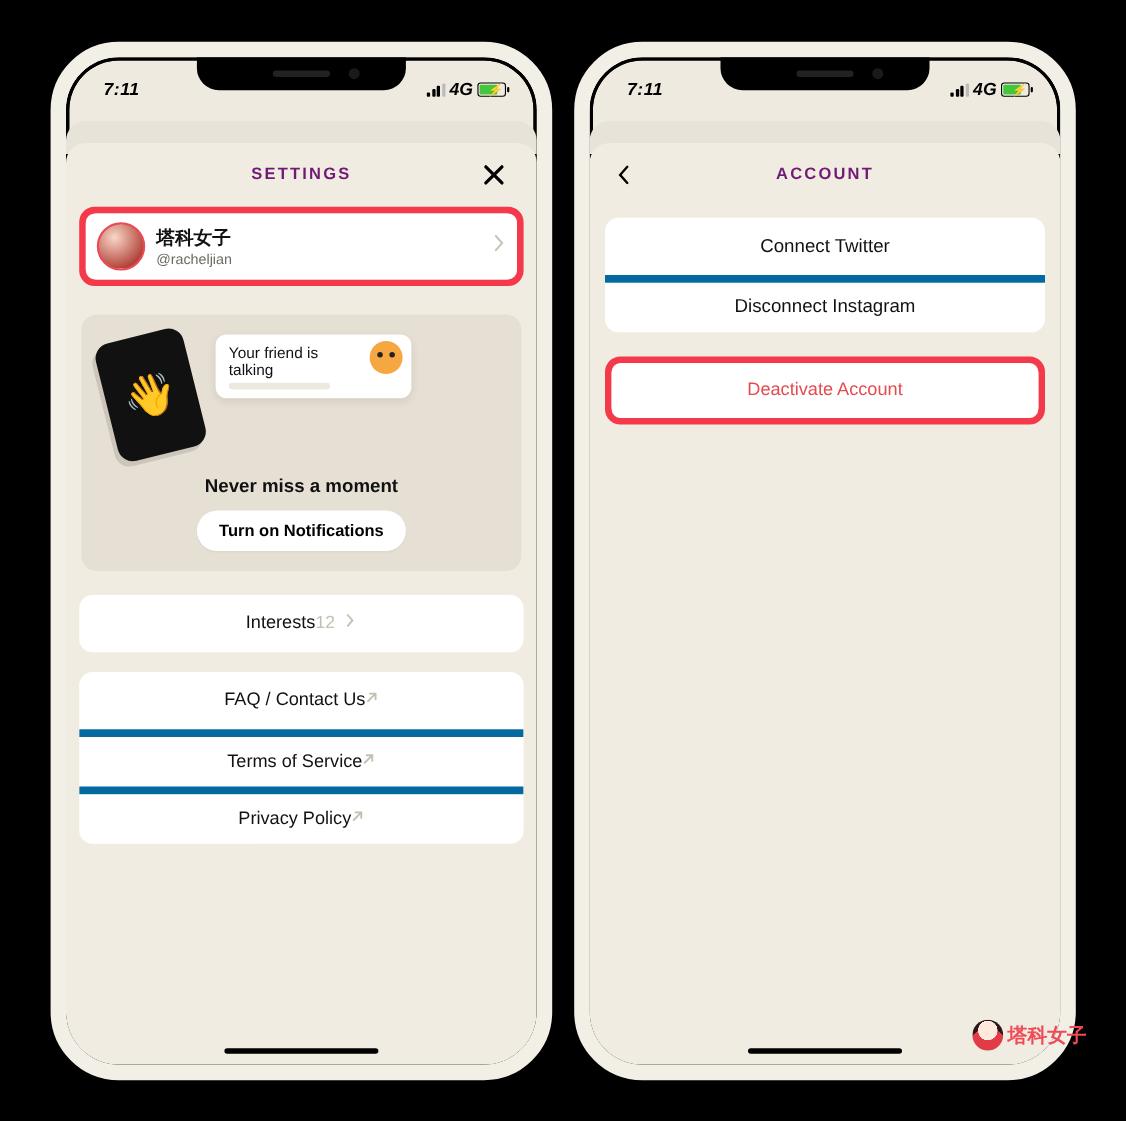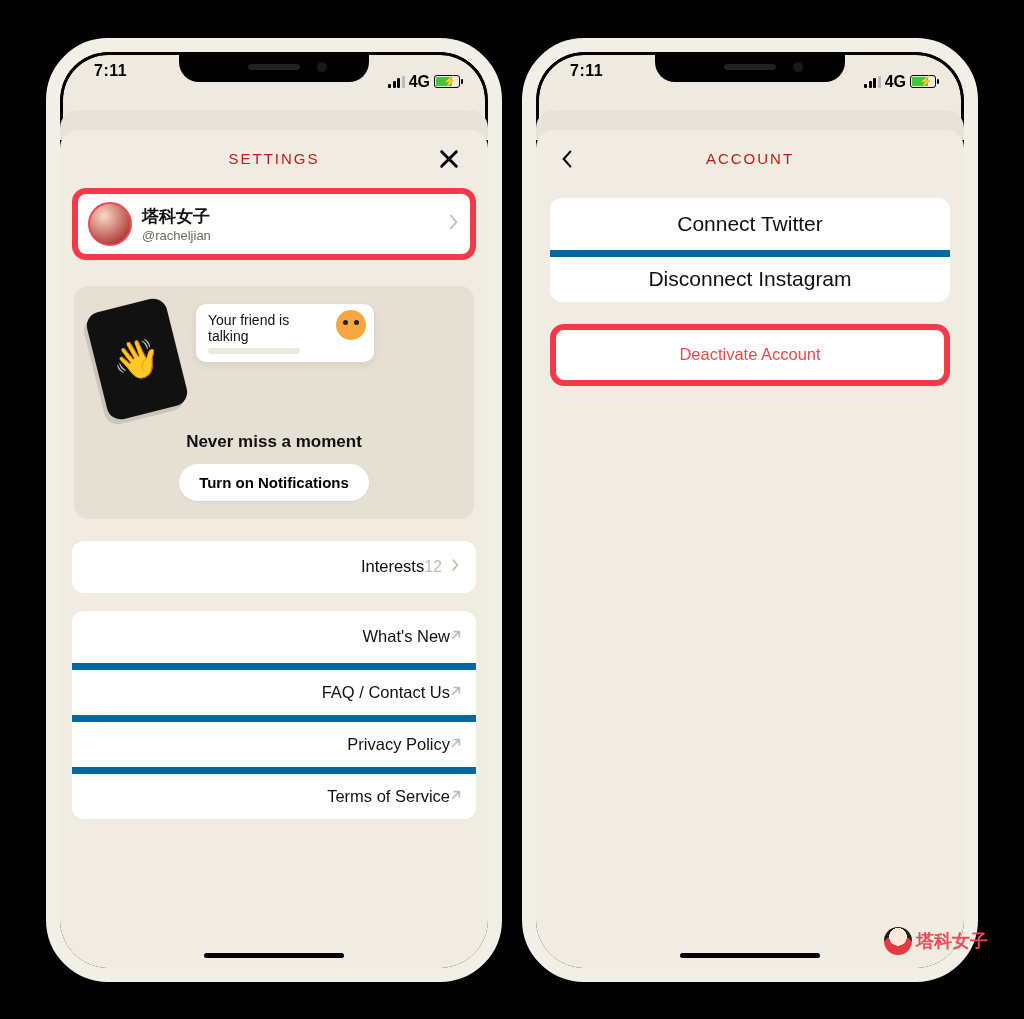--- a/index.html
+++ b/index.html
@@ -23,8 +23,8 @@
     box-shadow: inset 0 0 0 3px #000; pointer-events:none;
   }
   
-  .statusbar { height: 50px; display:flex; justify-content:space-between;
-    padding: 10px 28px 0 34px; color:#000; font-weight:600; }
+  .statusbar { height: 50px; display:flex; align-items:center; justify-content:space-between;
+    padding: 10px 28px 0 34px; color:#000; font-weight:600;font-style:italic; }
   .sb-time { font-size:16px; letter-spacing:0.5px; }
   .sb-right { display:flex; align-items:center; gap:4px; font-size:13px;}
   .notch {

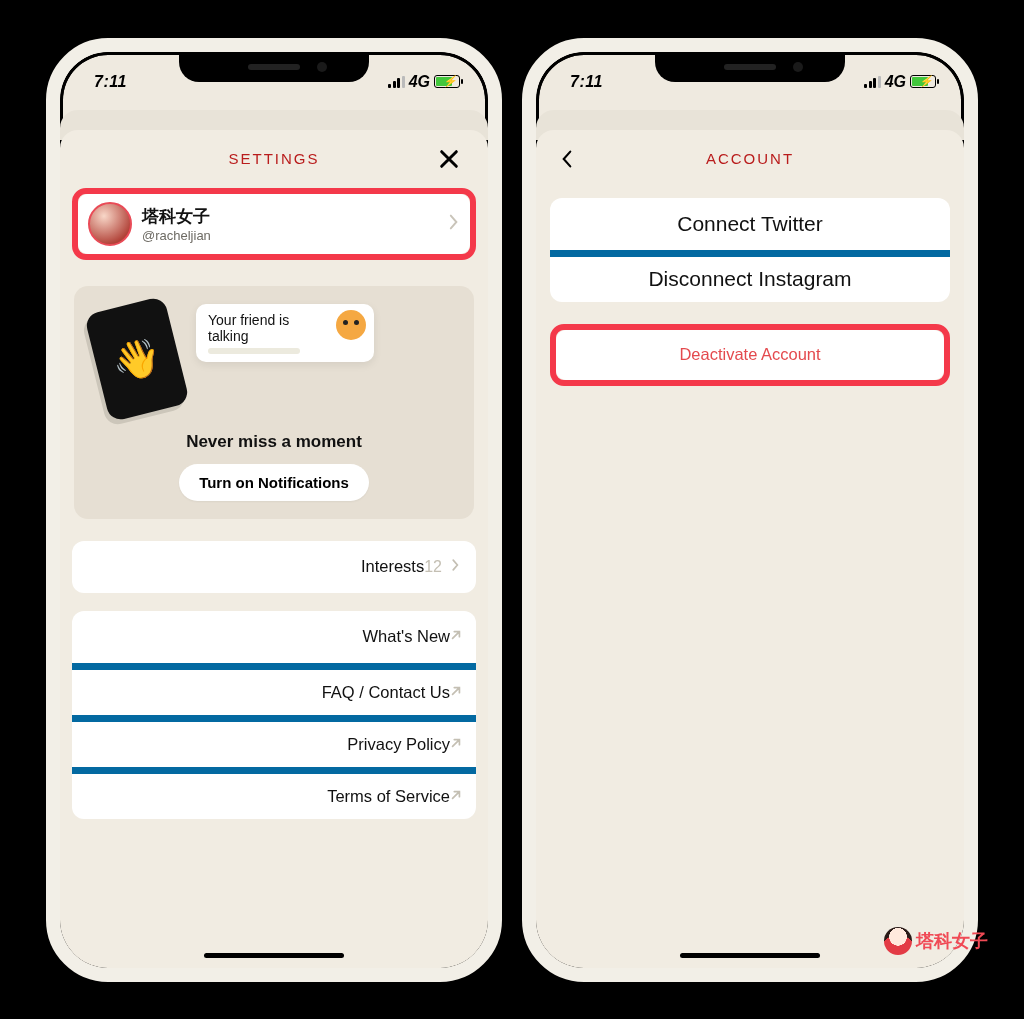--- a/index.html
+++ b/index.html
@@ -57,7 +57,7 @@
     background:#f1ece2; border-radius:18px 18px 0 0; padding: 0;
   }
   .sheet-header{ height:58px; display:flex; align-items:center; justify-content:center; position:relative;}
-  .sheet-title{ font-size:15px; font-weight:400; letter-spacing:2px; color:#b91c1c;}
+  .sheet-title{ font-size:15px; font-weight:700; letter-spacing:2px; color:#701a75;}
   .sheet-close{ position:absolute; right:22px; top:12px; width:34px; height:34px; display:flex; align-items:center;justify-content:center; cursor:pointer;}
   .sheet-close svg{width:22px;height:22px;}
   .sheet-back{ position:absolute; left:14px; top:12px; width:34px;height:34px;display:flex;align-items:center;justify-content:center;cursor:pointer;}

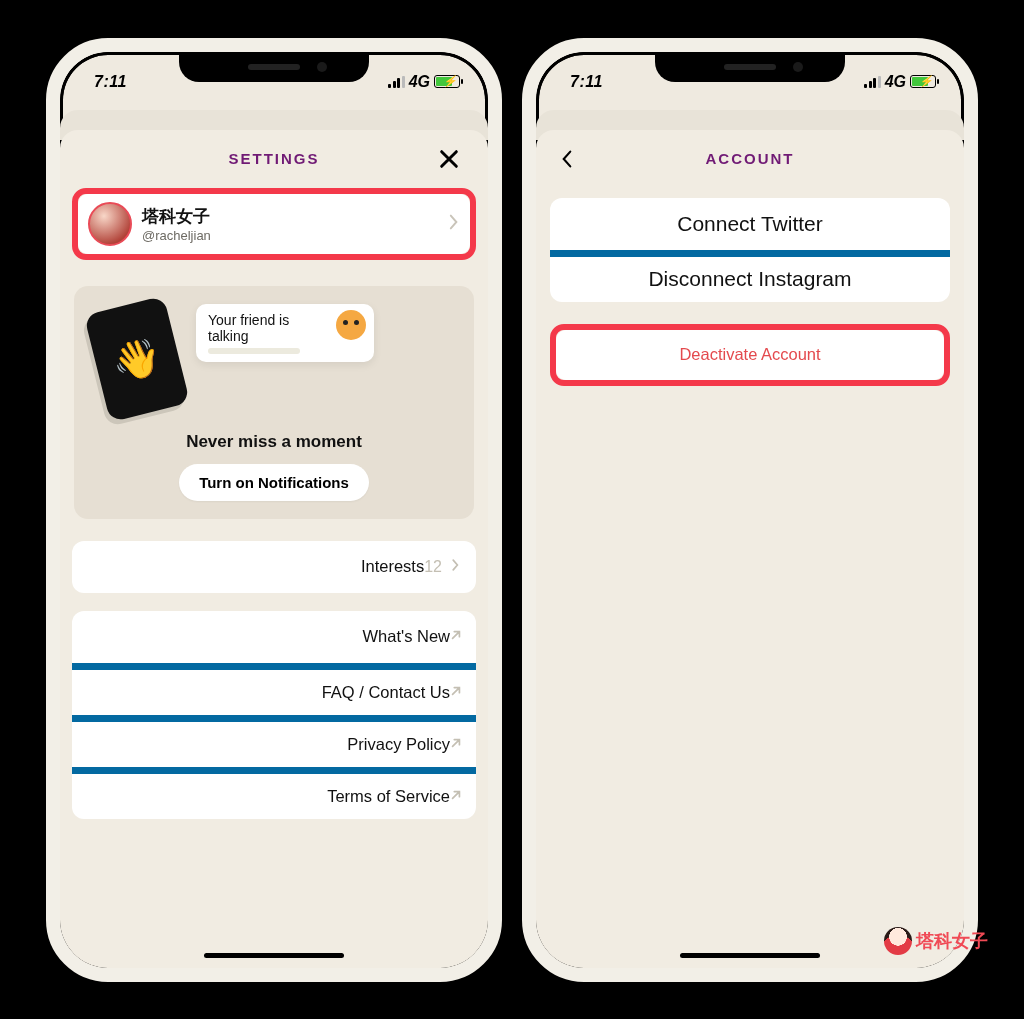--- a/index.html
+++ b/index.html
@@ -119,7 +119,7 @@
 
   
   .acct-group{ background:#fff; border-radius:12px; margin:10px 2px 0; overflow:hidden;}
-  .acct-group .row{ justify-content:center; font-size:21px;}
+  .acct-group .row{ justify-content:center; font-size:17px;}
   .danger-wrap{ margin:22px 2px 0;}
   .danger-row{ background:#fff; border-radius:10px; height:50px; display:flex; align-items:center; justify-content:center;
     color:#e44a4e; font-size:16.5px; cursor:pointer;}

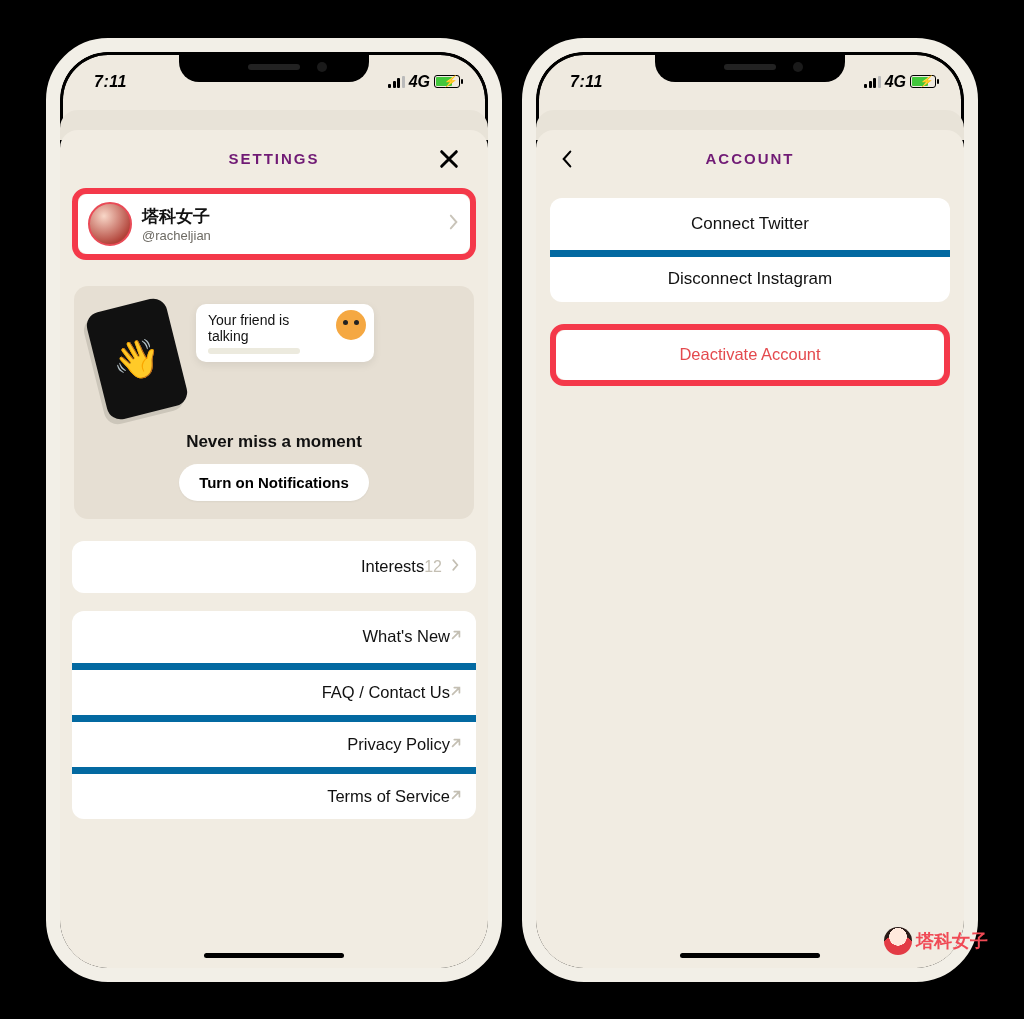--- a/index.html
+++ b/index.html
@@ -110,7 +110,7 @@
   
   .group{ background:#fff; border-radius:12px; margin-top:22px; overflow:hidden;}
   .group.tight{margin-top:18px;}
-  .row{ height:52px; padding:0 14px; display:flex; align-items:center; justify-content:flex-end;
+  .row{ height:52px; padding:0 14px; display:flex; align-items:center; justify-content:center;
     font-size:16.5px; color:#111; cursor:pointer;}
   .row + .row{ border-top:7px solid #0369a1;}
   .row .trail{ display:flex; align-items:center; gap:8px; color:#c4bfb3;}

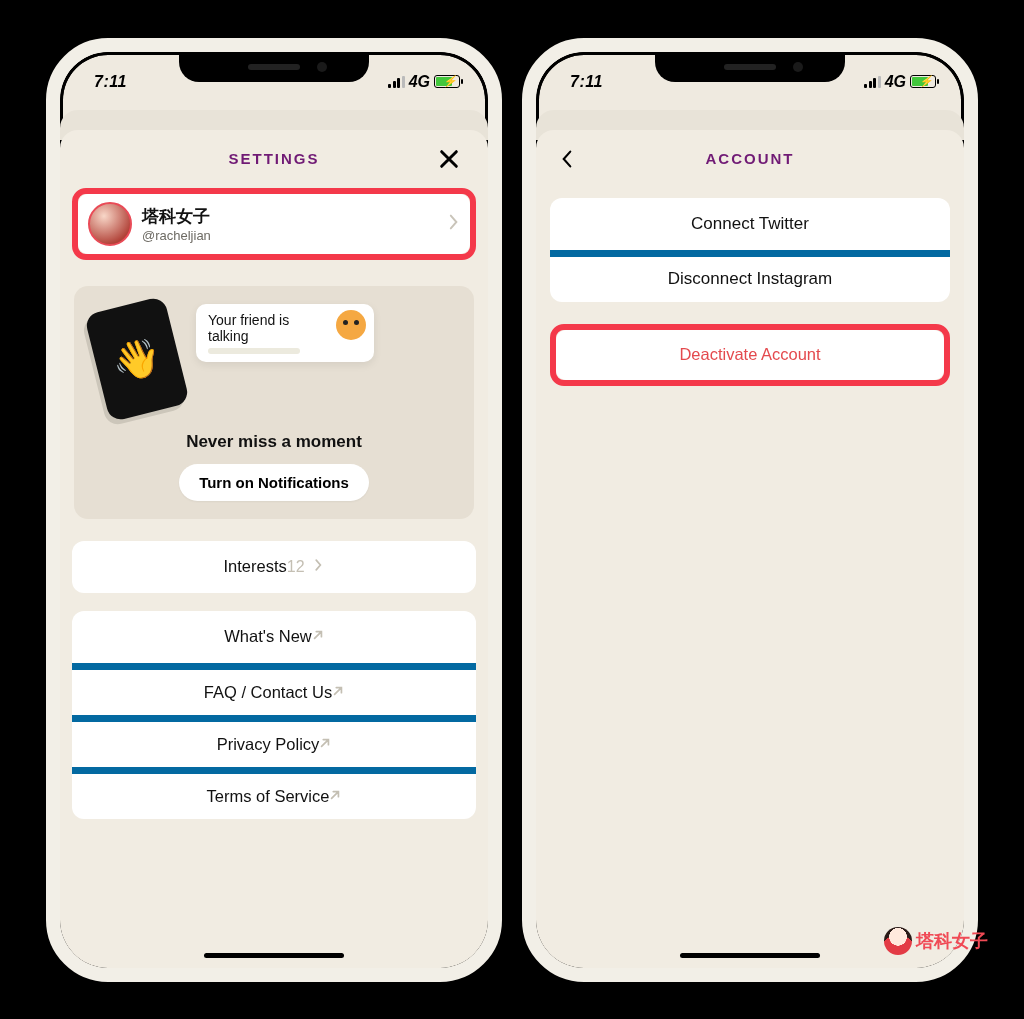--- a/index.html
+++ b/index.html
@@ -212,12 +212,6 @@
 
       <div class="group tight">
         <div class="row">
-          <span>What's New</span>
-          <span class="arrow"><svg viewBox="0 0 14 14">
-                <path d="M3 11 L11 3 M5 3 H11 V9" fill="none" stroke="#c4bfb3" stroke-width="2" stroke-linecap="round"></path>
-              </svg></span>
-        </div>
-        <div class="row">
           <span>FAQ / Contact Us</span>
           <span class="arrow"><svg viewBox="0 0 14 14">
                 <path d="M3 11 L11 3 M5 3 H11 V9" fill="none" stroke="#c4bfb3" stroke-width="2" stroke-linecap="round"></path>

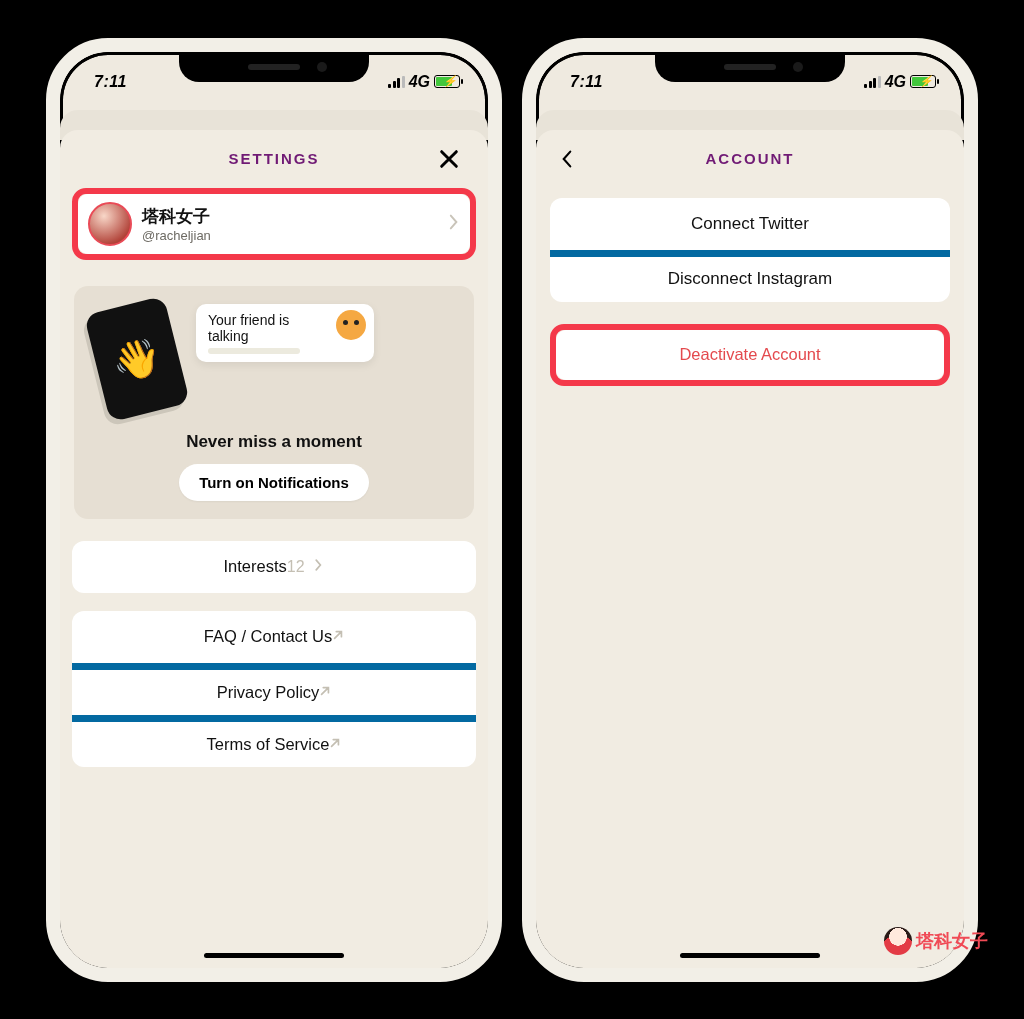--- a/index.html
+++ b/index.html
@@ -218,13 +218,13 @@
               </svg></span>
         </div>
         <div class="row">
-          <span>Privacy Policy</span>
+          <span>Terms of Service</span>
           <span class="arrow"><svg viewBox="0 0 14 14">
                 <path d="M3 11 L11 3 M5 3 H11 V9" fill="none" stroke="#c4bfb3" stroke-width="2" stroke-linecap="round"></path>
               </svg></span>
         </div>
         <div class="row">
-          <span>Terms of Service</span>
+          <span>Privacy Policy</span>
           <span class="arrow"><svg viewBox="0 0 14 14">
                 <path d="M3 11 L11 3 M5 3 H11 V9" fill="none" stroke="#c4bfb3" stroke-width="2" stroke-linecap="round"></path>
               </svg></span>

